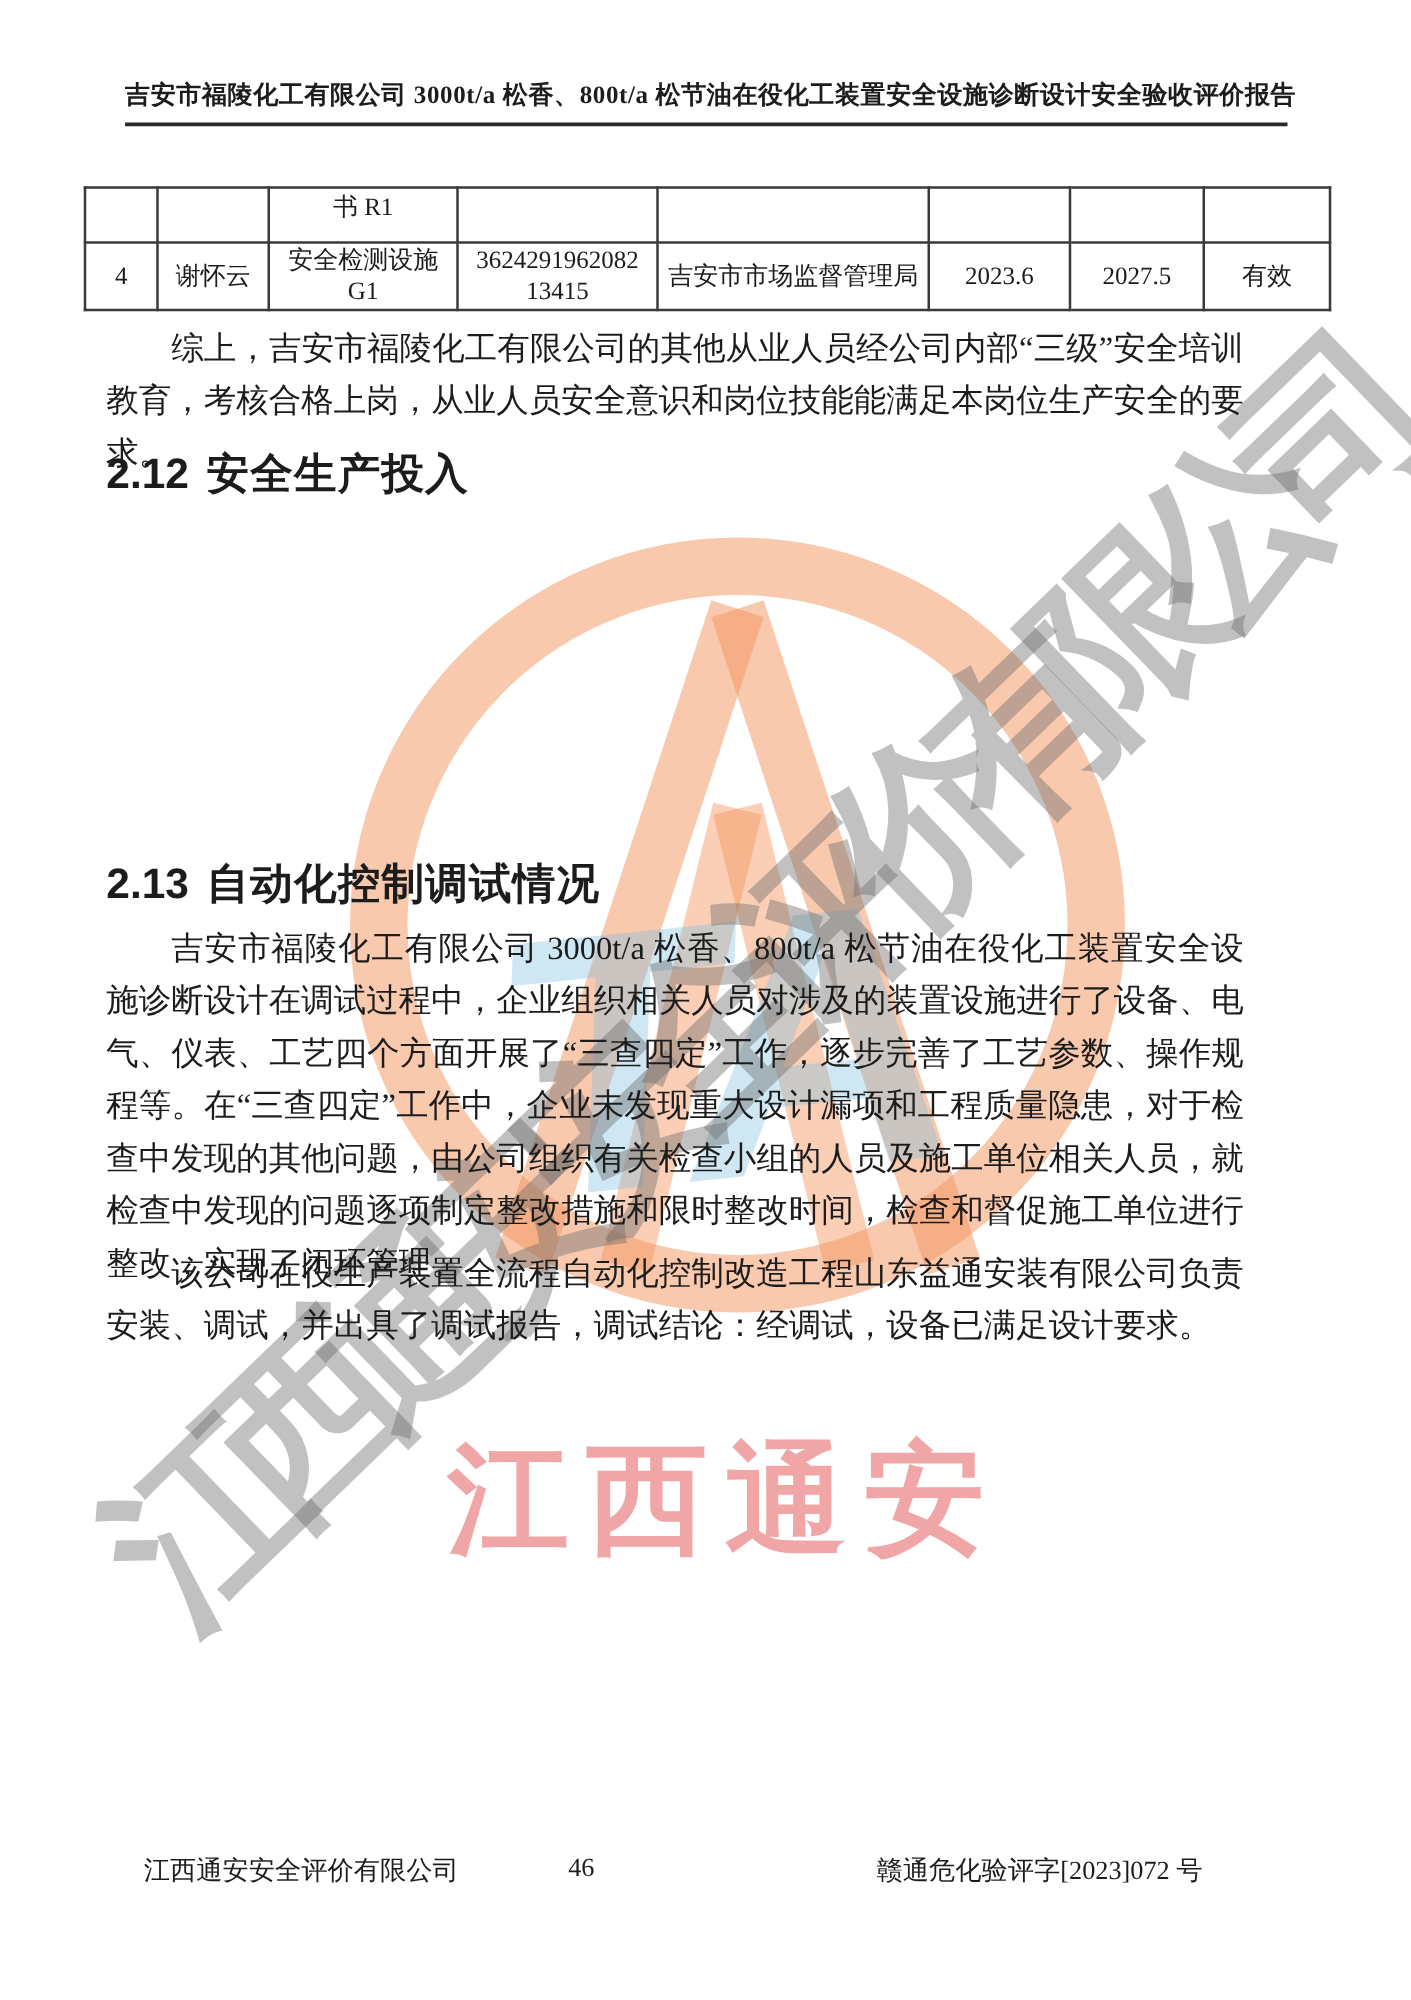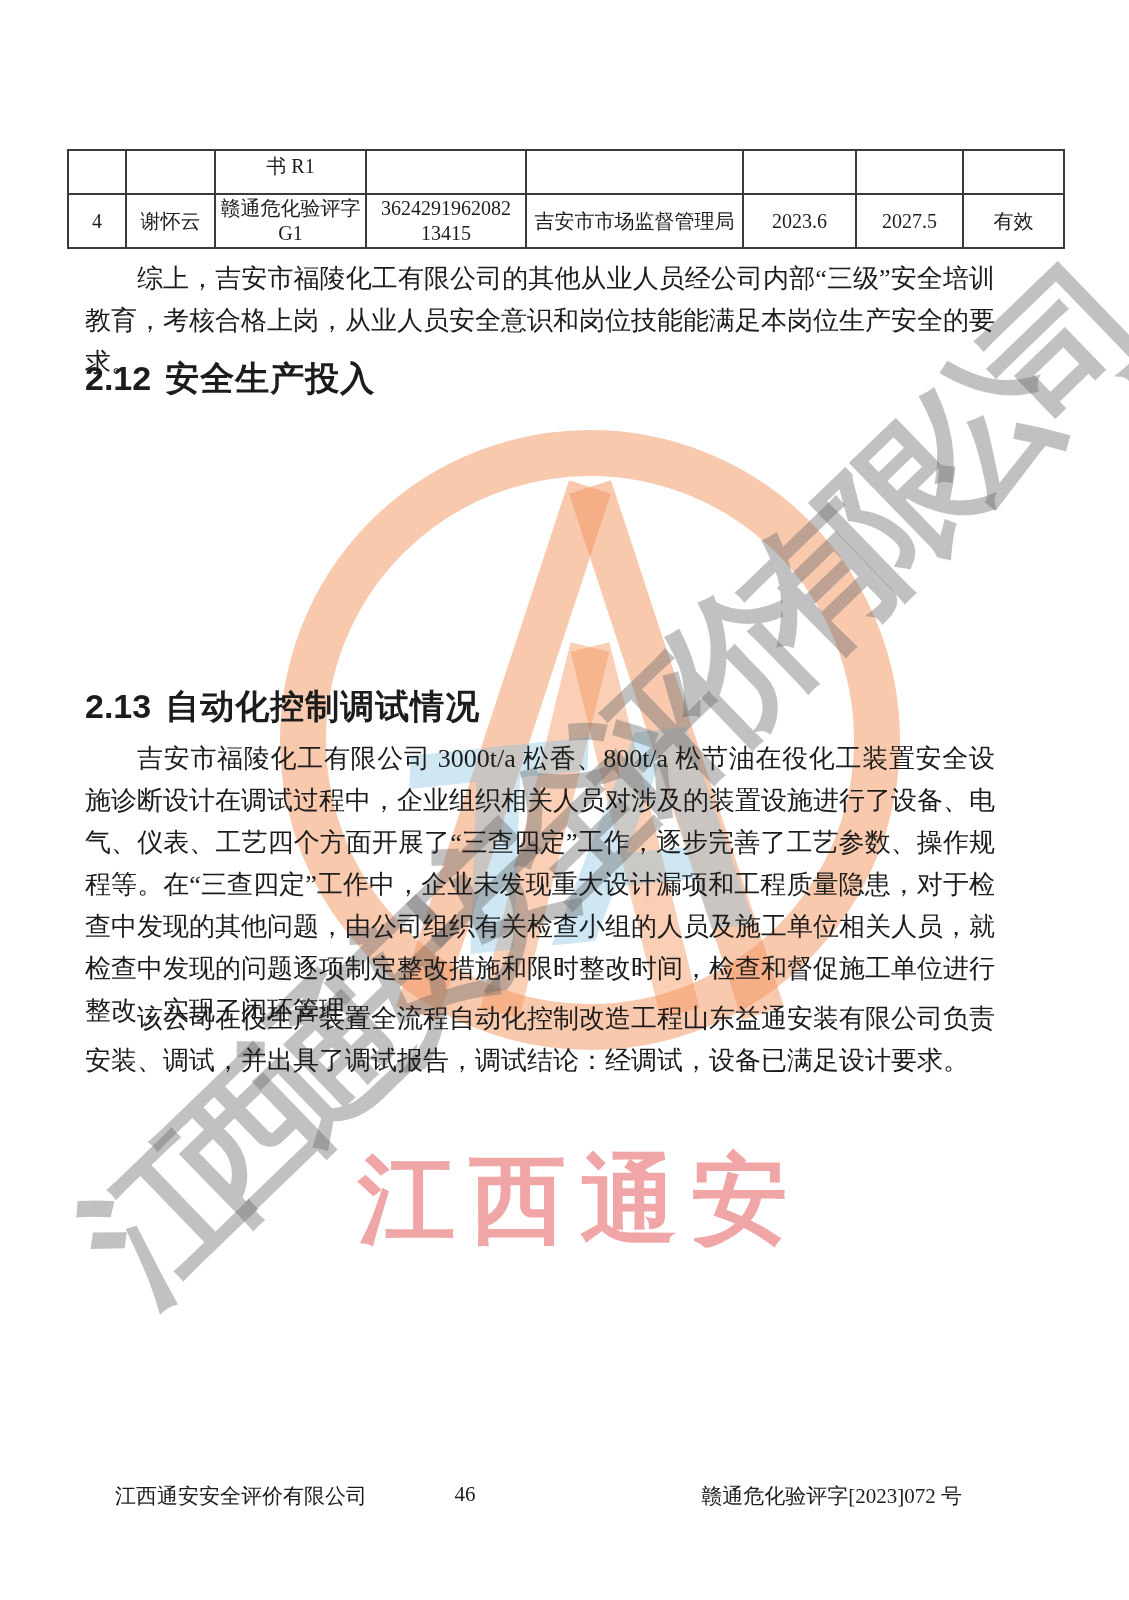--- a/index.html
+++ b/index.html
@@ -102,6 +102,7 @@
 
   <div class="content">
 
+    <div class="doc-header">吉安市福陵化工有限公司 3000t/a 松香、800t/a 松节油在役化工装置安全设施诊断设计安全验收评价报告</div>
 
     <table class="cert-table">
       <colgroup>

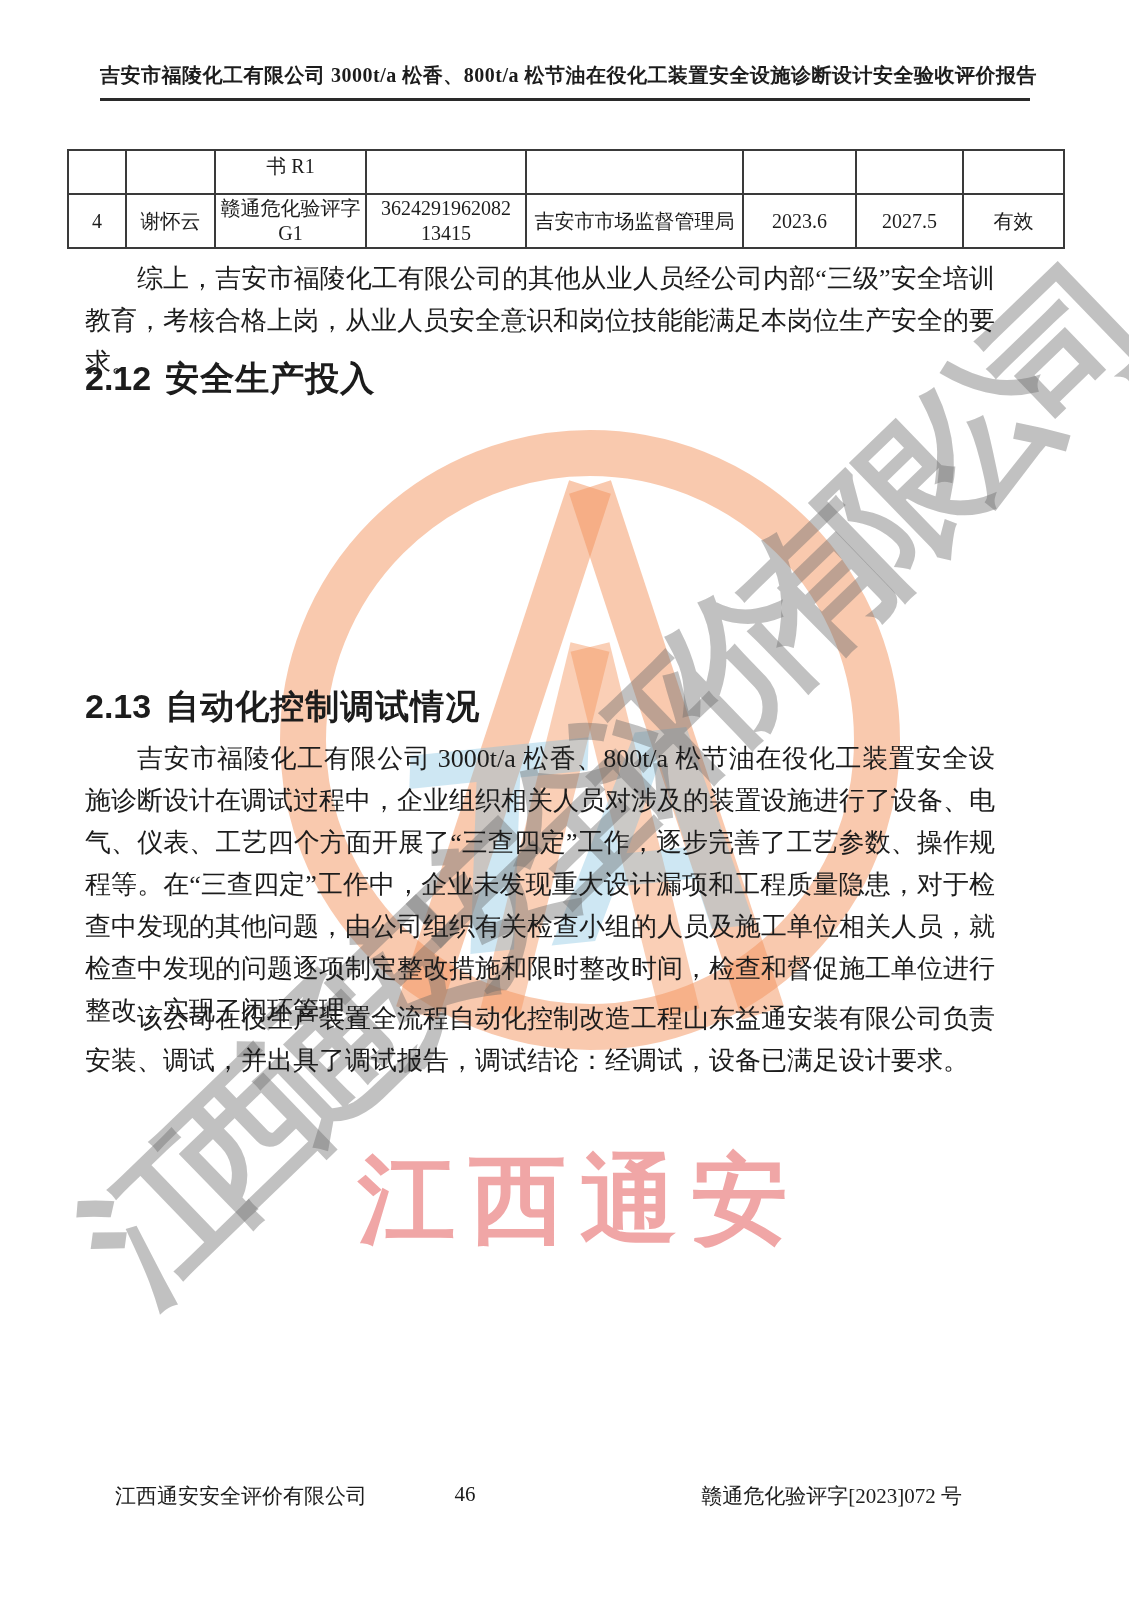--- a/index.html
+++ b/index.html
@@ -129,7 +129,7 @@
         <tr class="main">
           <td>4</td>
           <td>谢怀云</td>
-          <td>赣通危化验评字
+          <td>安全检测设施
 G1</td>
           <td>3624291962082
 13415</td>

